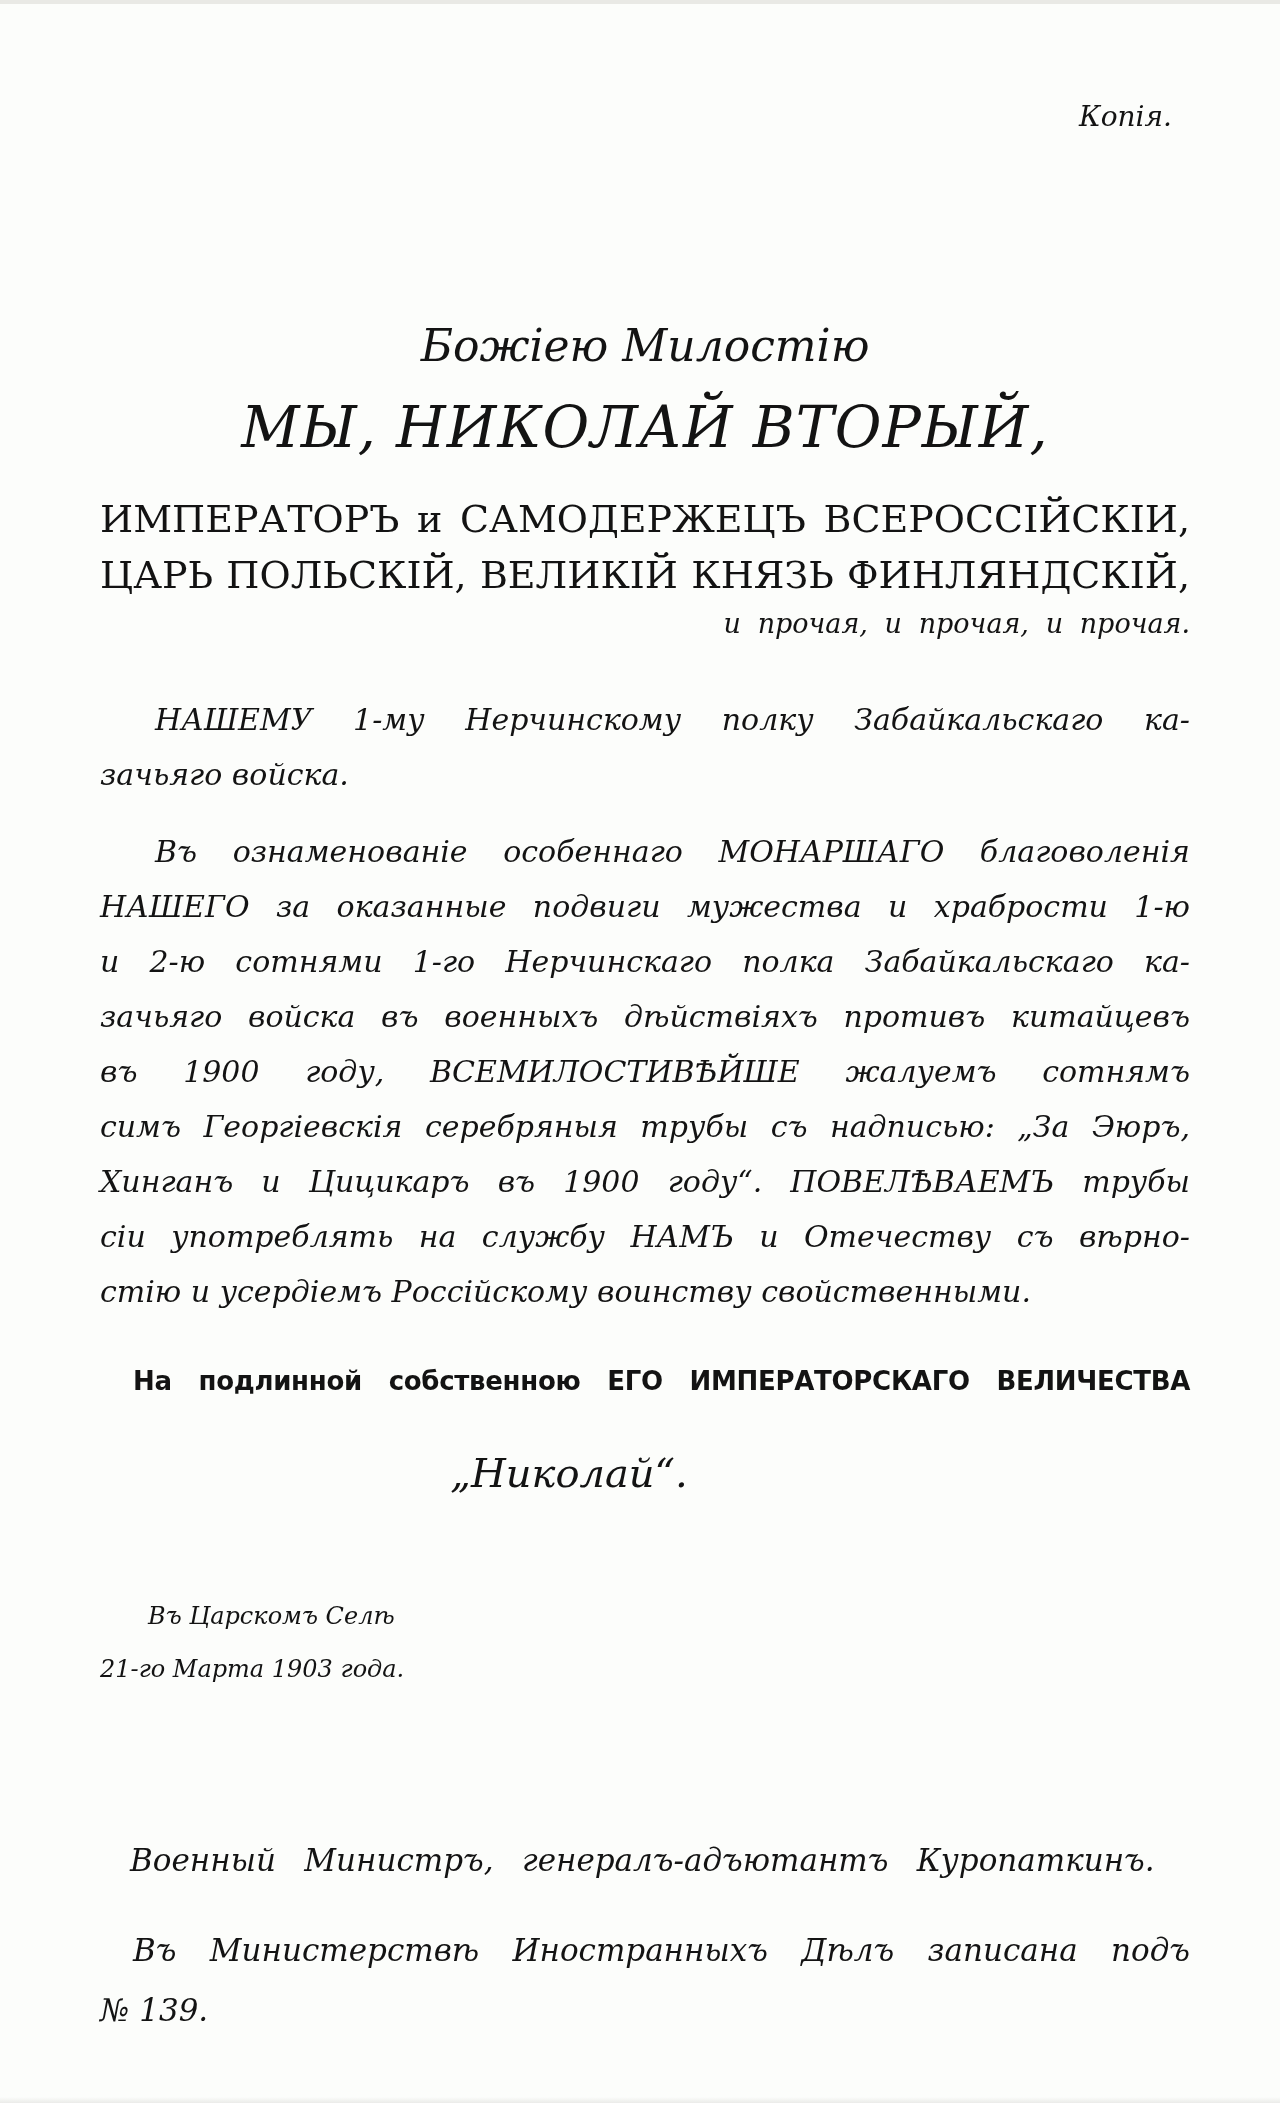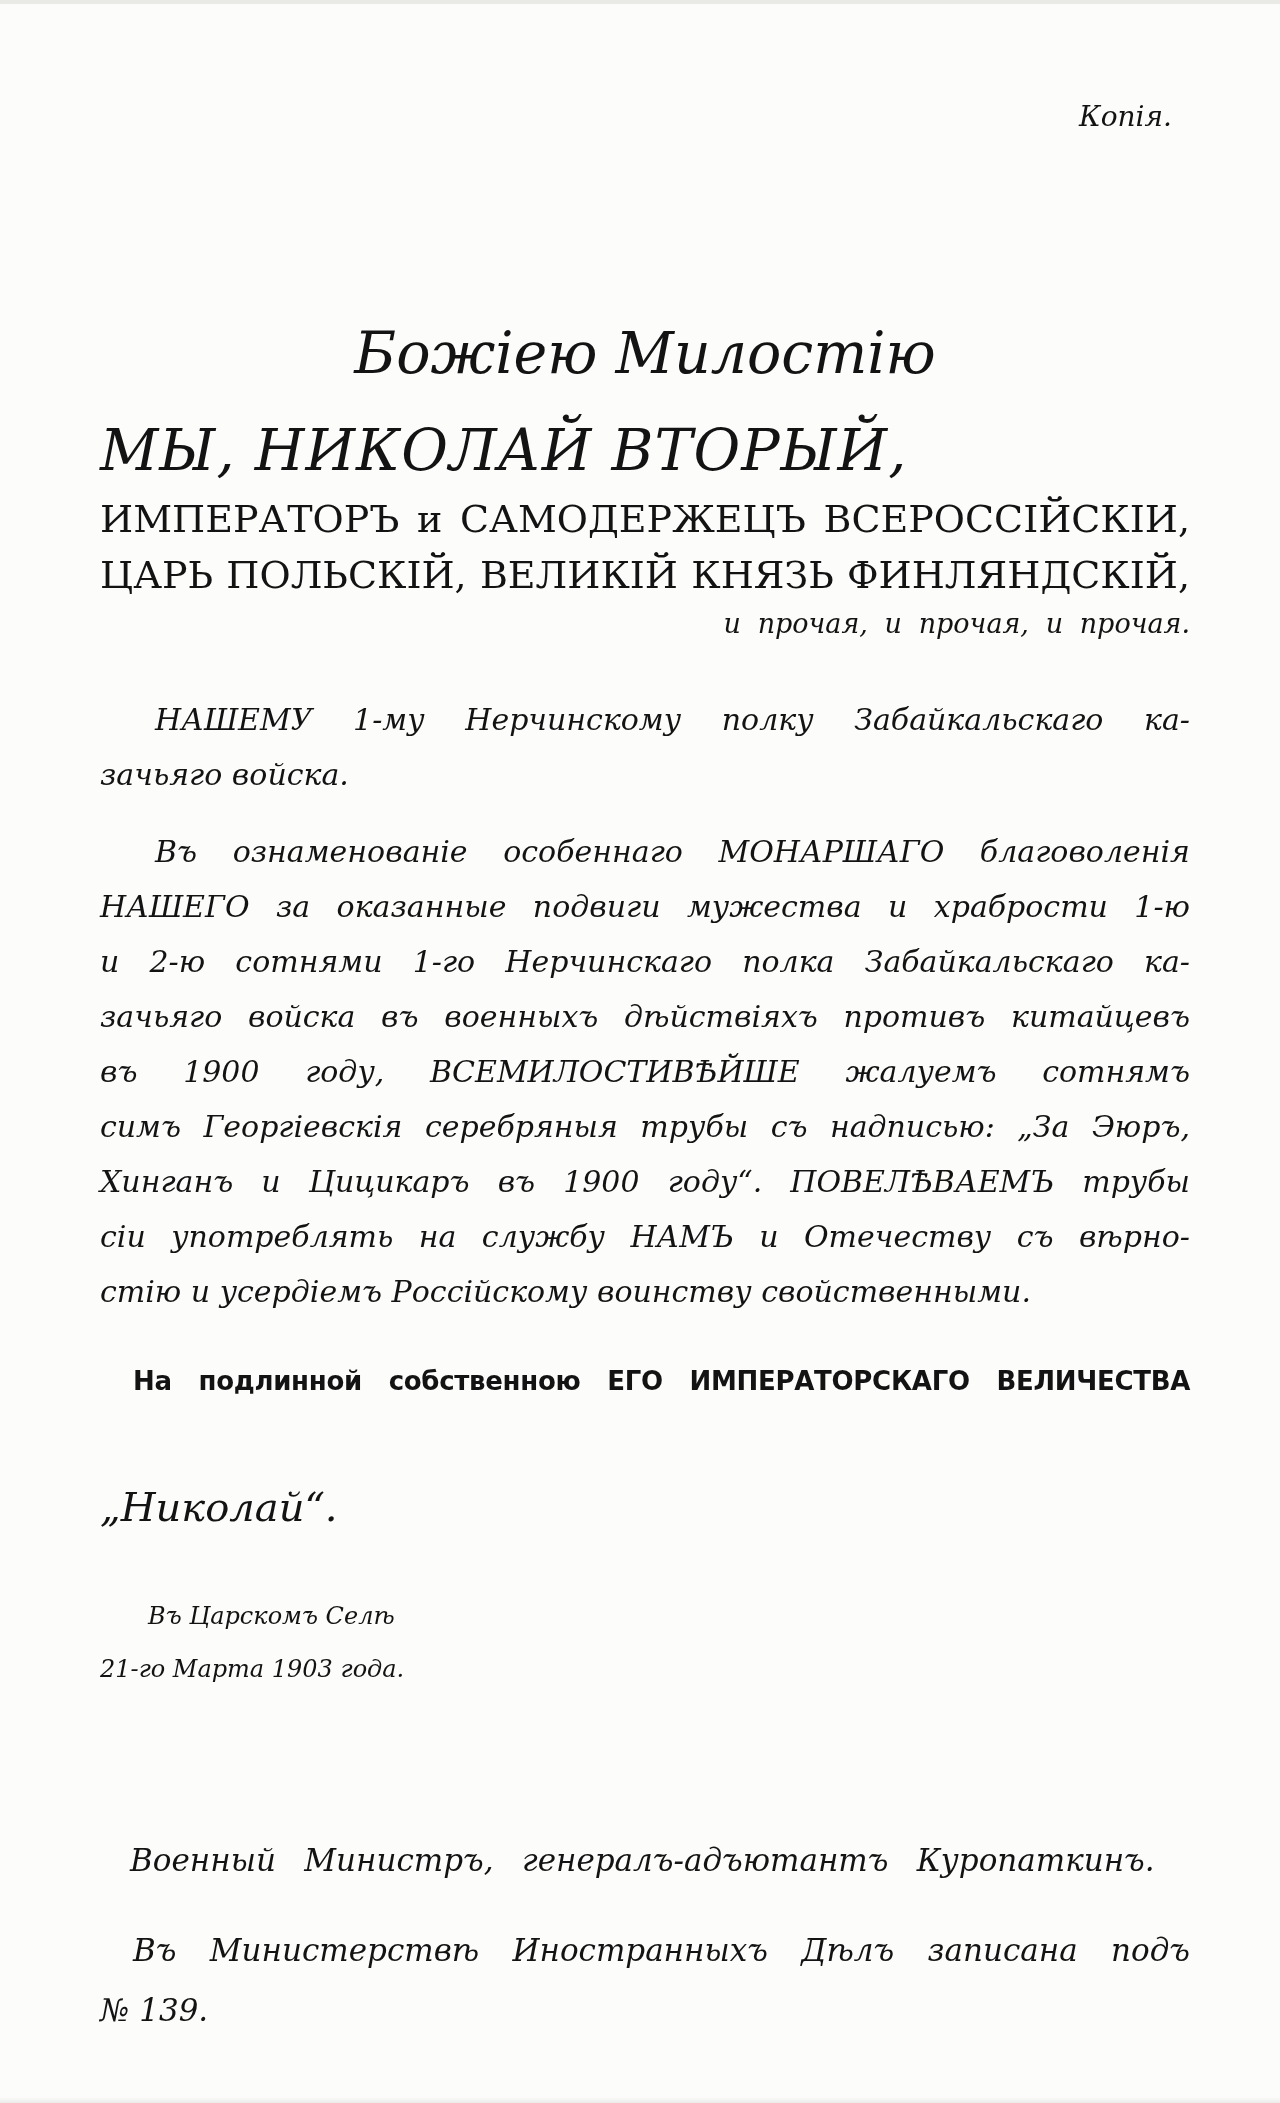--- a/index.html
+++ b/index.html
@@ -35,7 +35,7 @@
   }
   .invocation {
     top: 316px; text-align: center;
-    font-size: 57px; font-style: italic;
+    font-size: 44px; font-style: italic;
   }
   .doc-title {
     top: 413px; text-align: left;

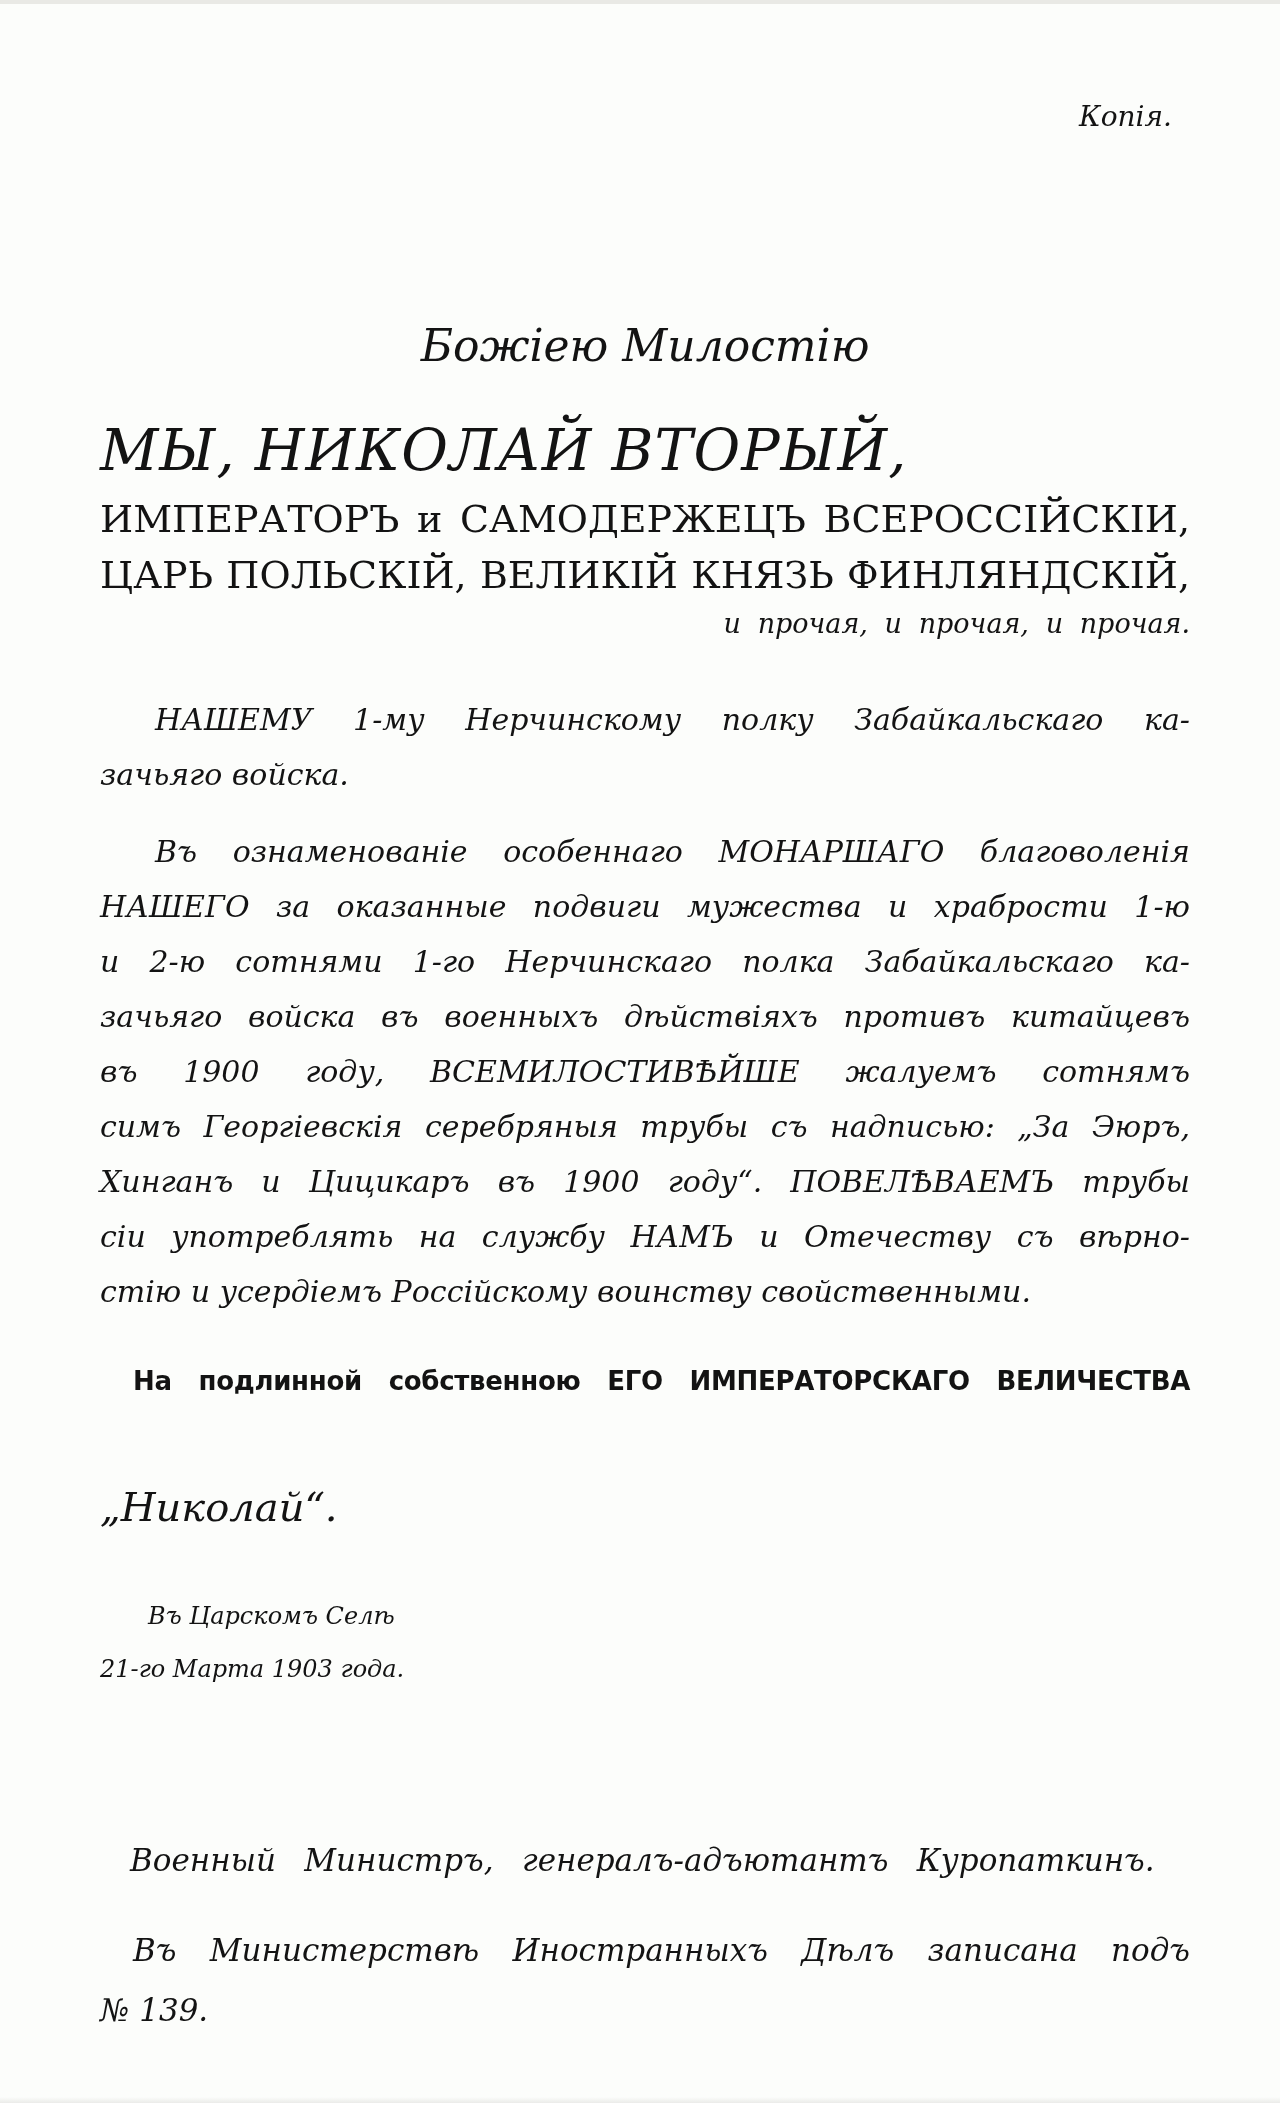--- a/index.html
+++ b/index.html
@@ -38,7 +38,7 @@
     font-size: 44px; font-style: italic;
   }
   .doc-title {
-    top: 413px; text-align: left;
+    top: 390px; text-align: center;
     font-size: 57px; font-style: italic;
     letter-spacing: 1px; white-space: nowrap;
   }

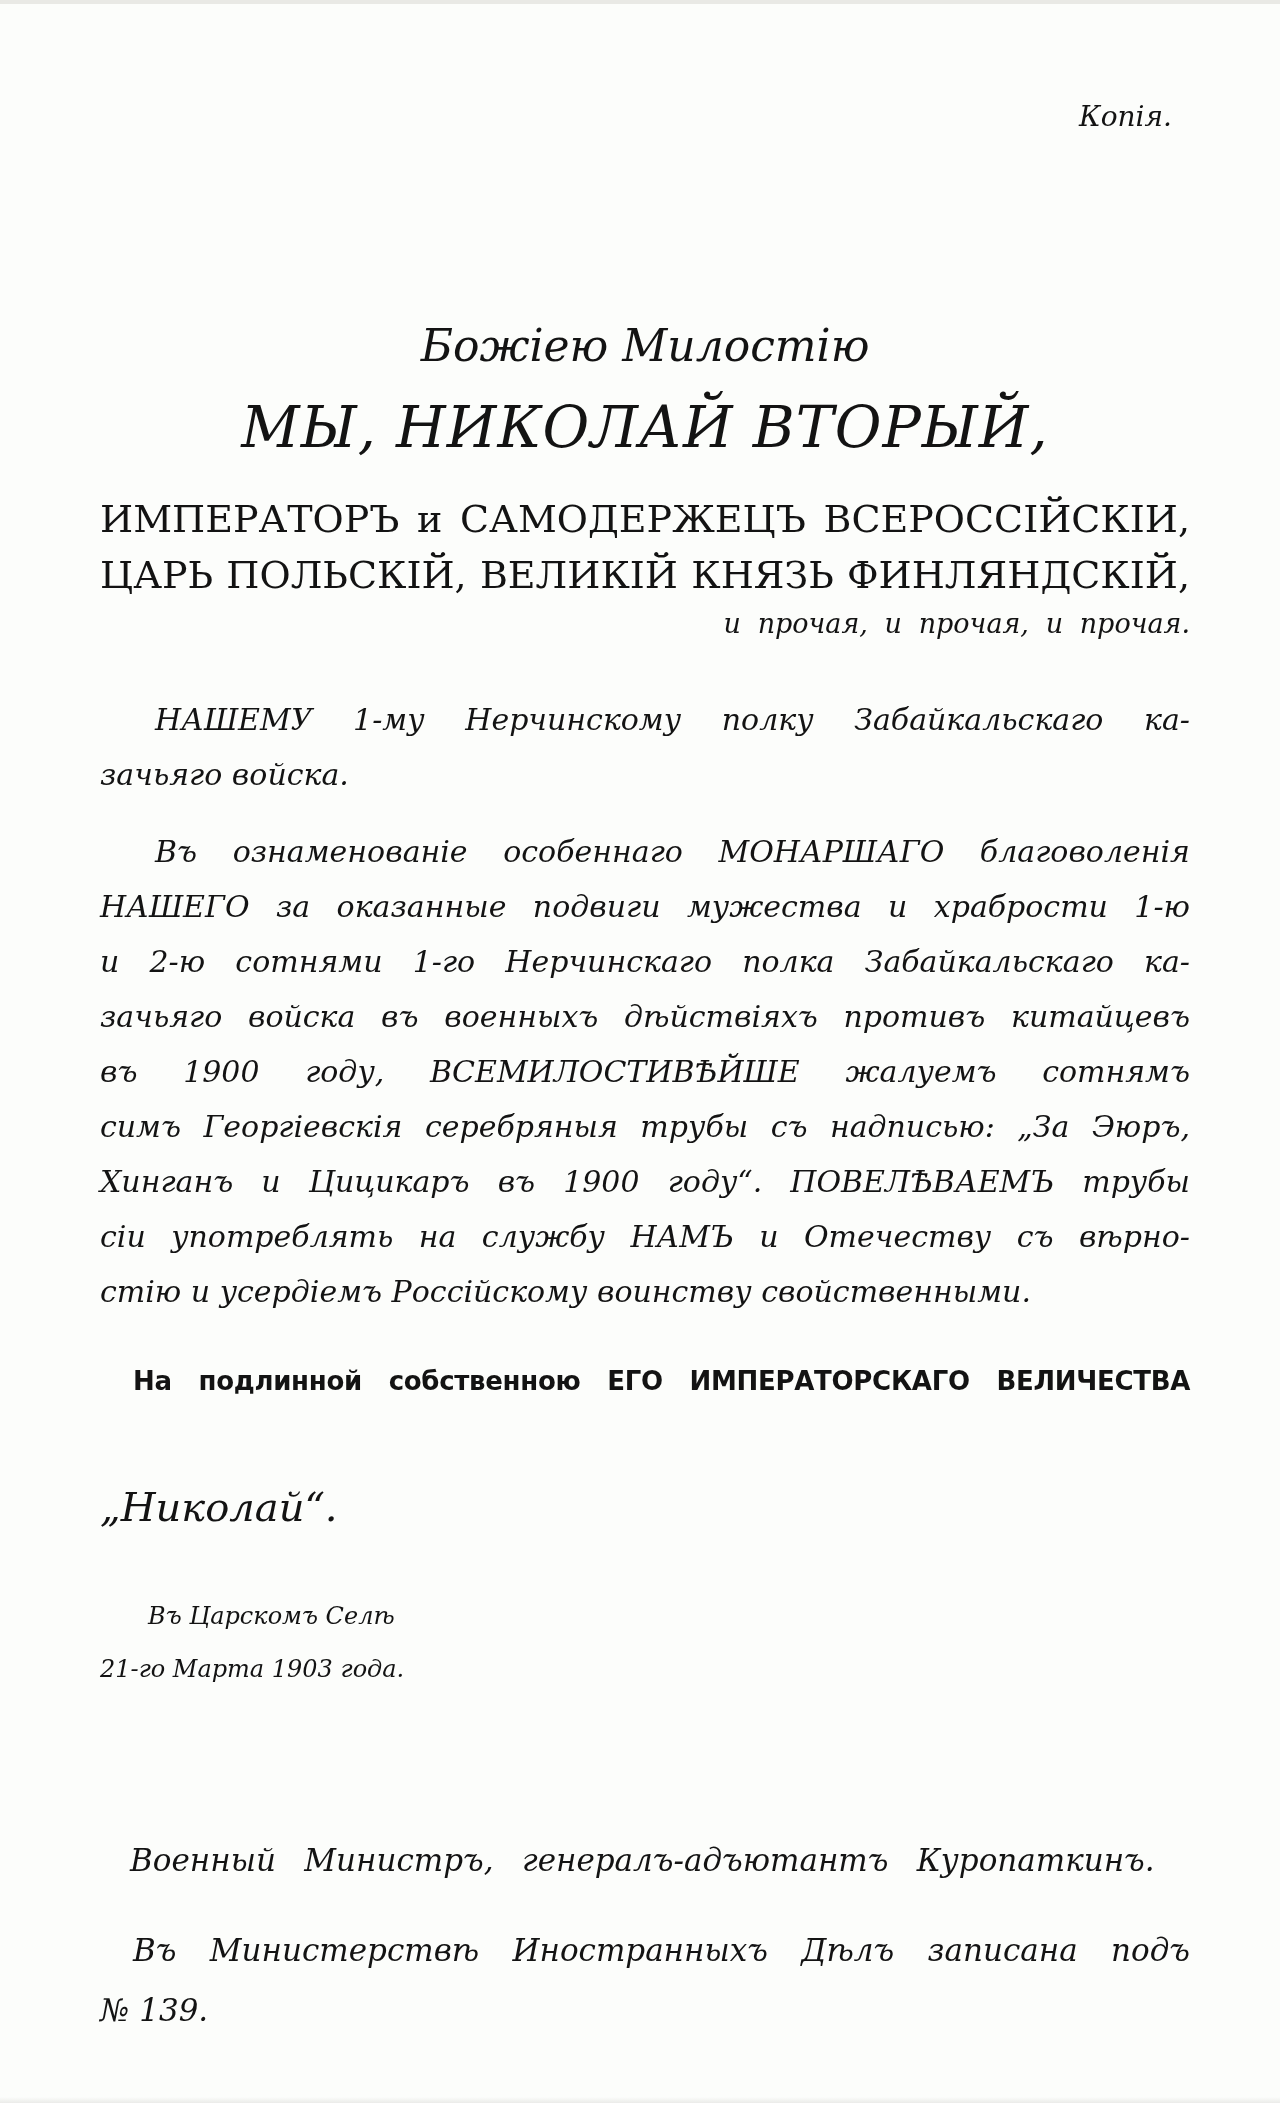--- a/index.html
+++ b/index.html
@@ -68,8 +68,8 @@
   }
   .attestation .aline { height: 50px; line-height: 50px; }
   .signature {
-    top: 1480px;
-    text-align: left; padding-right: 152px; box-sizing: border-box;
+    top: 1446px;
+    text-align: center; padding-right: 152px; box-sizing: border-box;
     font-size: 40px; font-style: italic;
   }
   .dateline {

